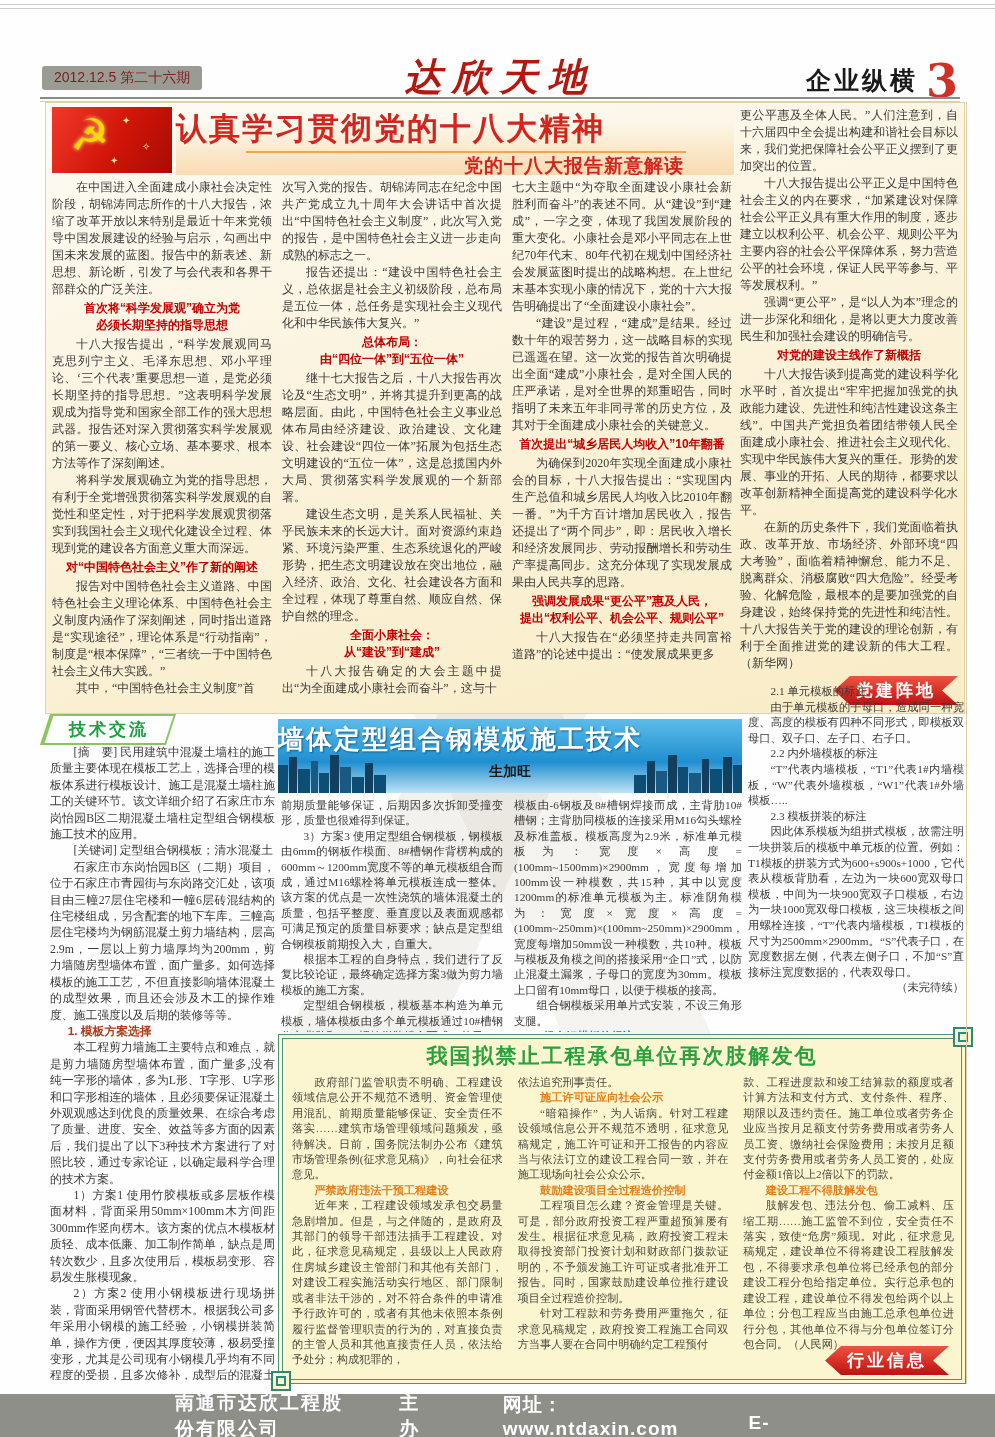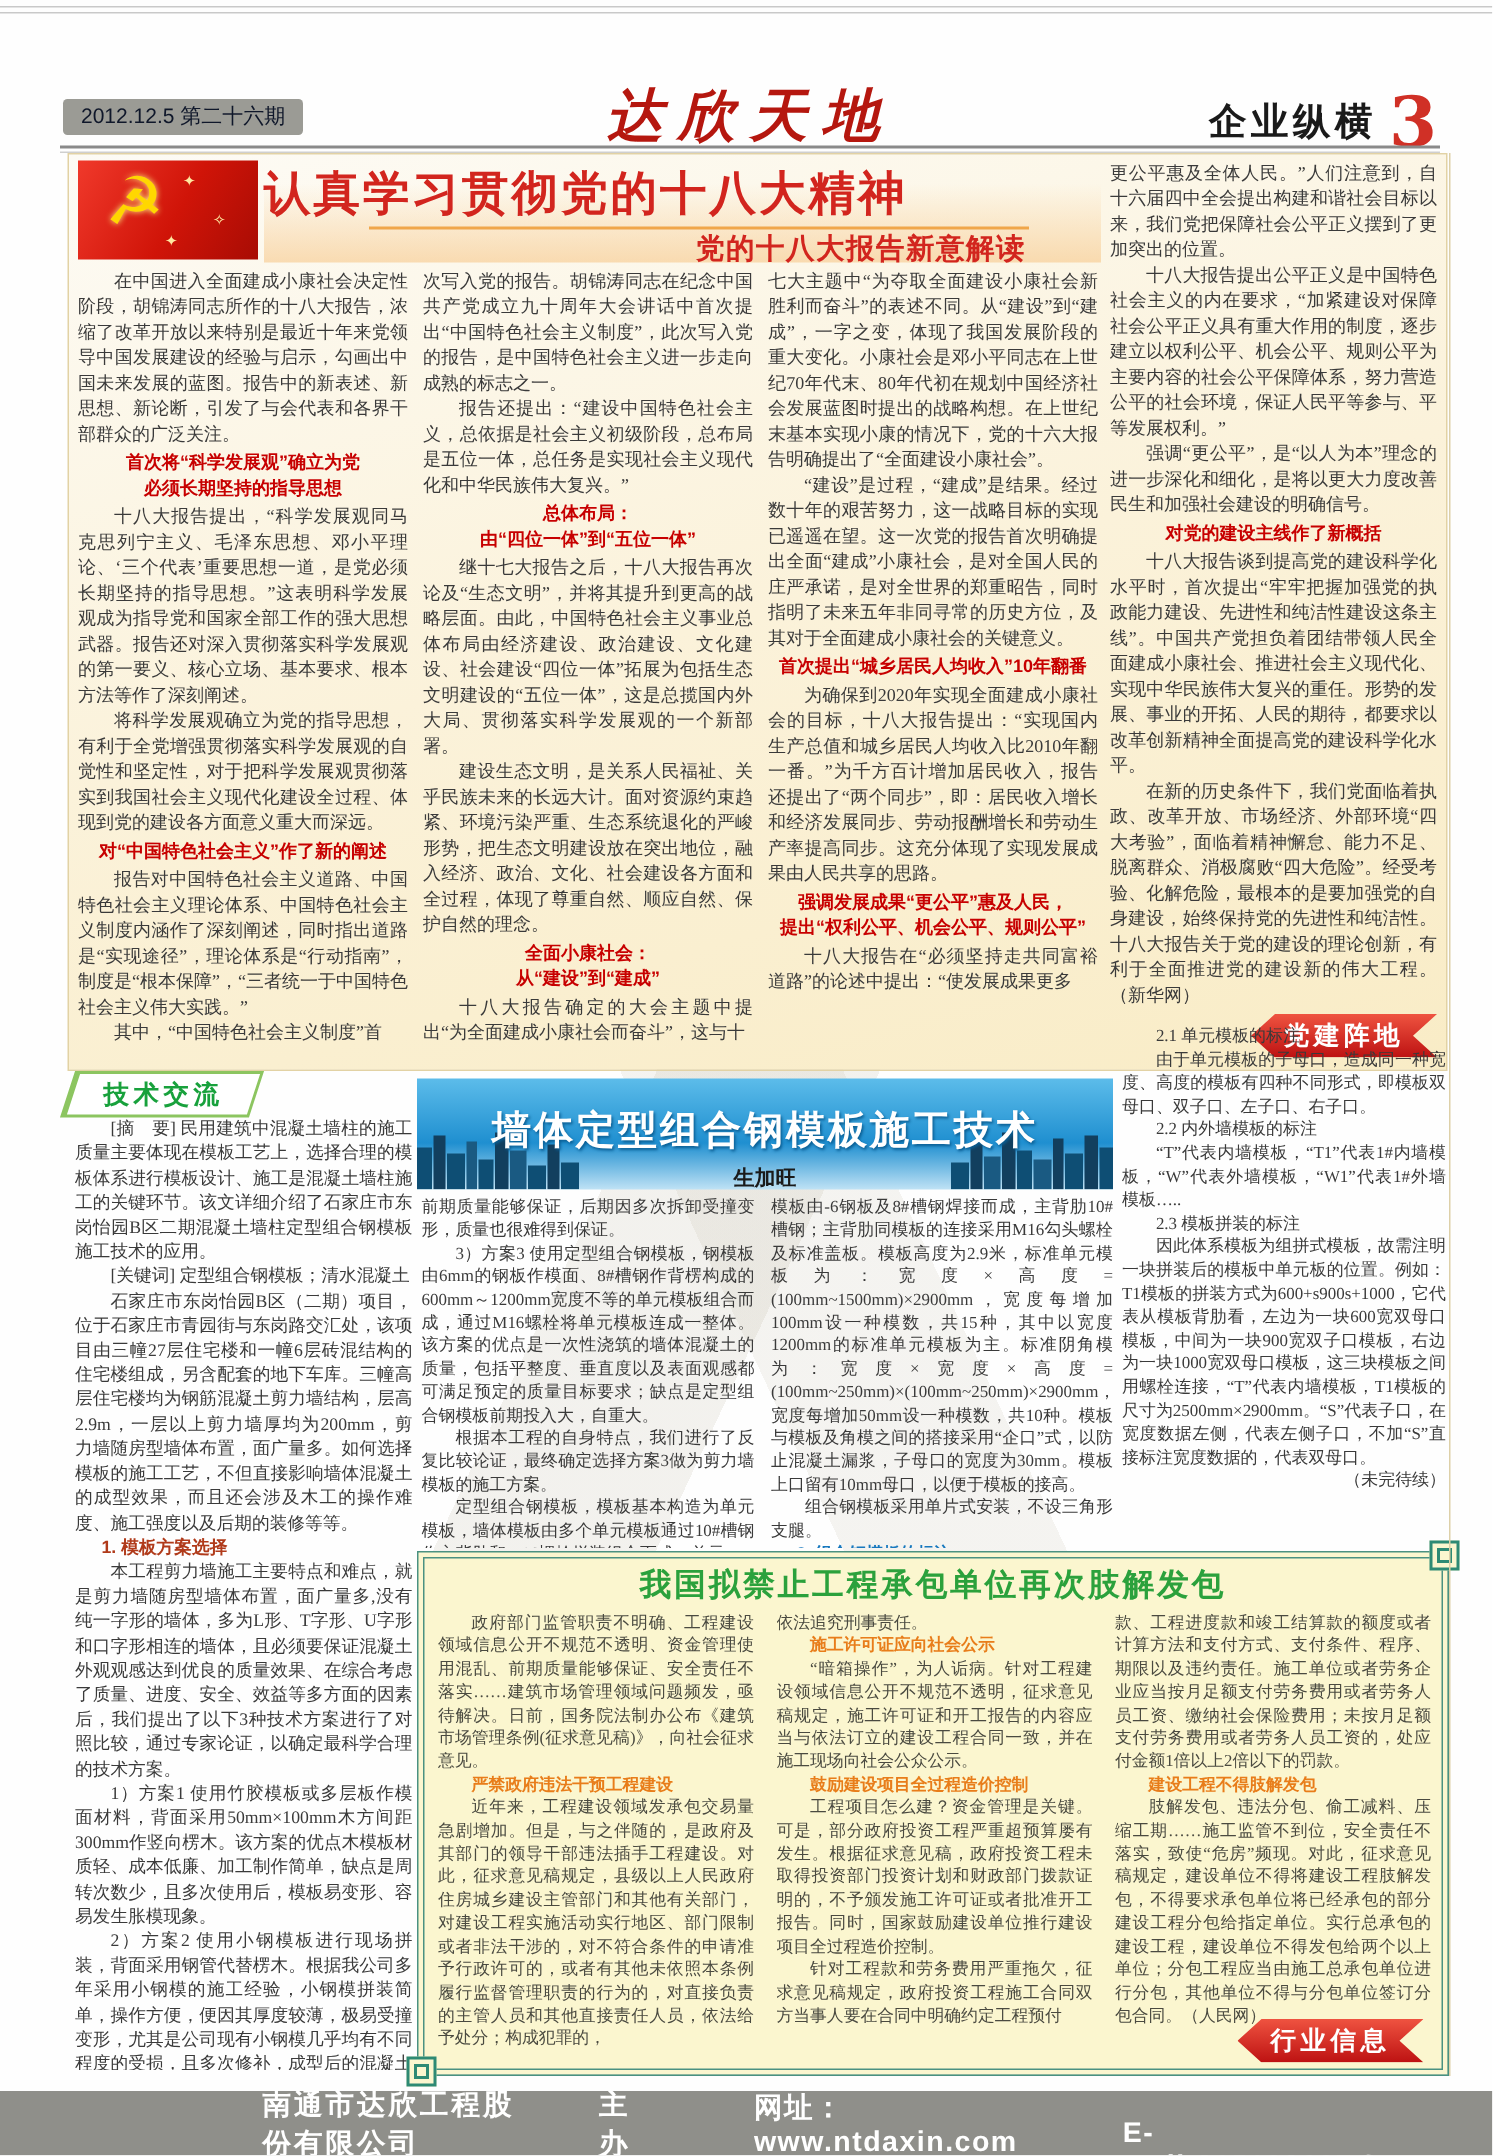--- a/index.html
+++ b/index.html
@@ -11,7 +11,7 @@
   .top-rules { position: absolute; left: 0; top: 4px; width: 995px; height: 5px;
                border-top: 1px solid #c9c9c9; border-bottom: 1px solid #c9c9c9; }
   header { position: absolute; left: 40px; top: 52px; width: 920px; height: 44px; }
-  .issue-chip { position: absolute; left: 2px; top: 14px; background: #9b9b95; color: #0f172a;
+  .issue-chip { position: absolute; left: 2px; top: 14px; background: #9b9b95; color: #7f1d1d;
                 font-family: "Liberation Sans", sans-serif; font-size: 14px; padding: 3px 12px; border-radius: 3px; }
   .masthead { position: absolute; left: 0; right: 0; top: 0; text-align: center;
               font-size: 38px; font-weight: bold; font-style: italic; color: #b5170f;

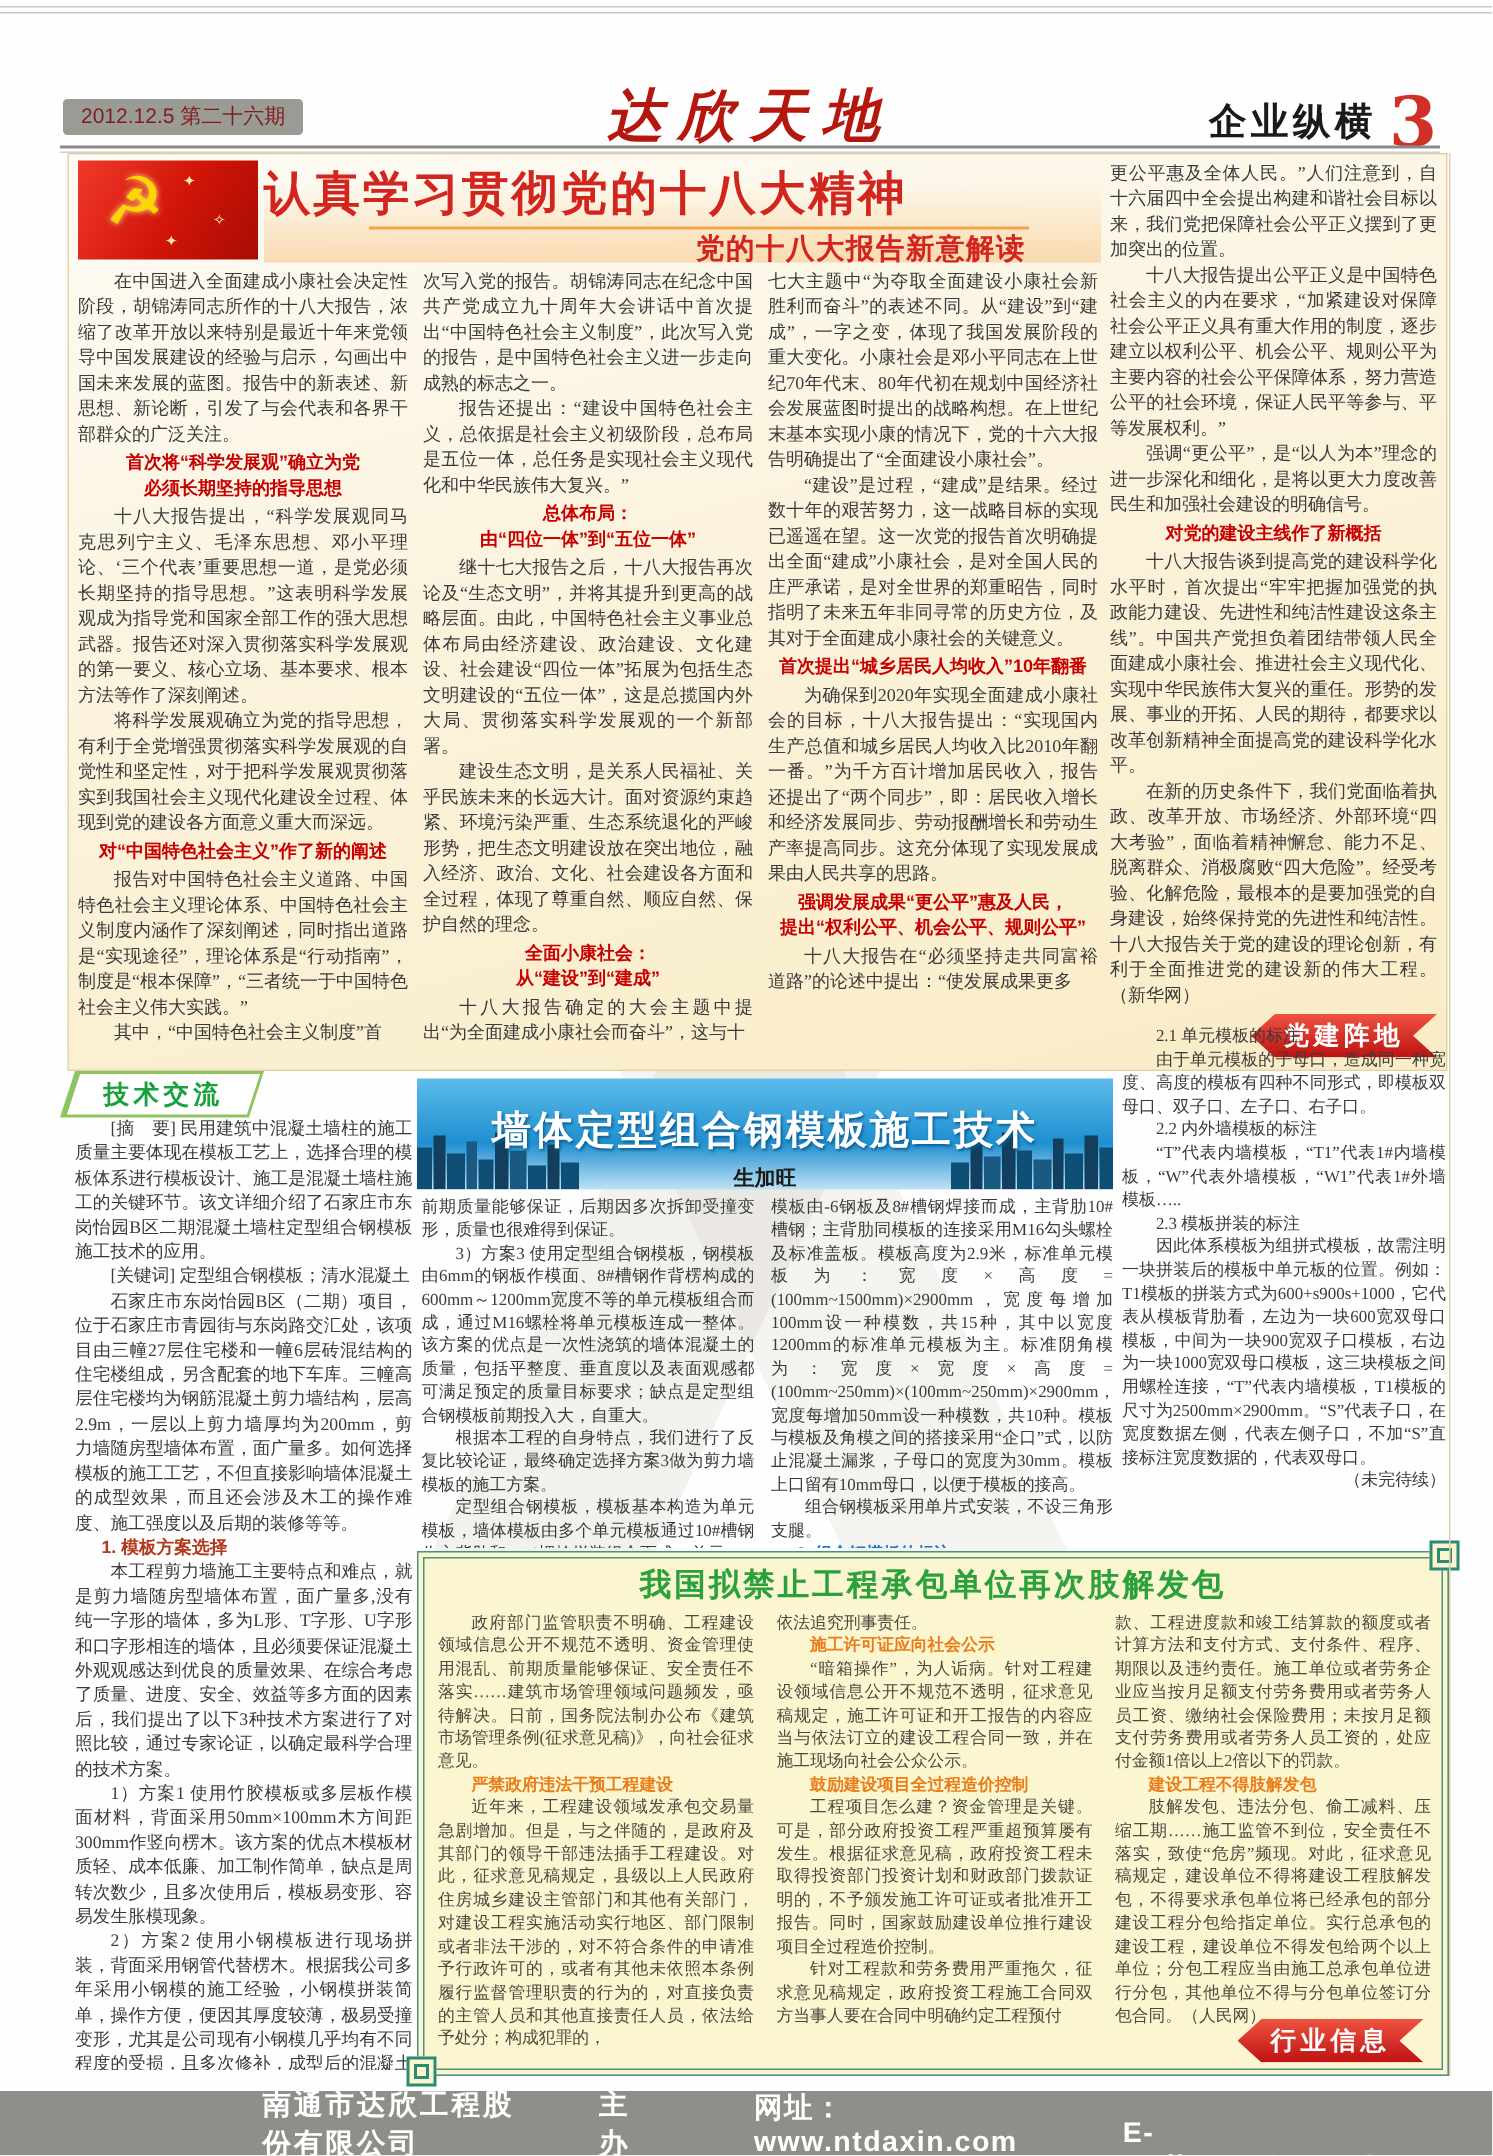--- a/index.html
+++ b/index.html
@@ -81,9 +81,9 @@
   
   .banner { position: absolute; left: 278px; top: 719px; width: 464px; height: 74px;
             background: linear-gradient(180deg, #5cbcea 0%, #1f8fd0 58%, #bfe2f5 100%); overflow: hidden; }
-  .banner-title { position: relative; z-index: 2; text-align: center; color: #fff; font-weight: bold;
+  .banner-title { position: relative; z-index: 2; color: #fff; font-weight: bold;
                   font-size: 26px; letter-spacing: 2px; font-family: "Liberation Sans", sans-serif;
-                  padding-top: 17px; text-shadow: 1px 1px 2px #0a5d92; }
+                  padding-top: 3px; text-shadow: 1px 1px 2px #0a5d92; }
   .banner-author { position: relative; z-index: 2; text-align: center; color: #1a1a1a; font-weight: bold;
                    font-size: 14px; margin-top: 6px; font-family: Liberation Serif, serif; }
   .skyline { position: absolute; bottom: 0; width: 110px; height: 42px; z-index: 1; }

